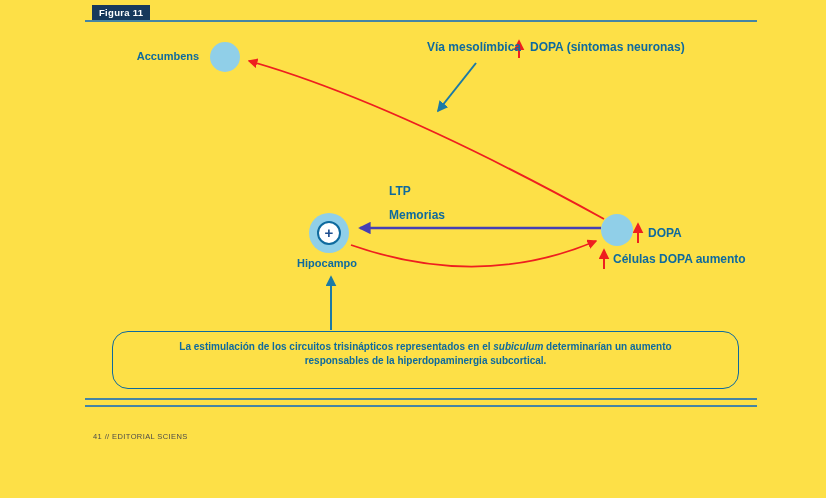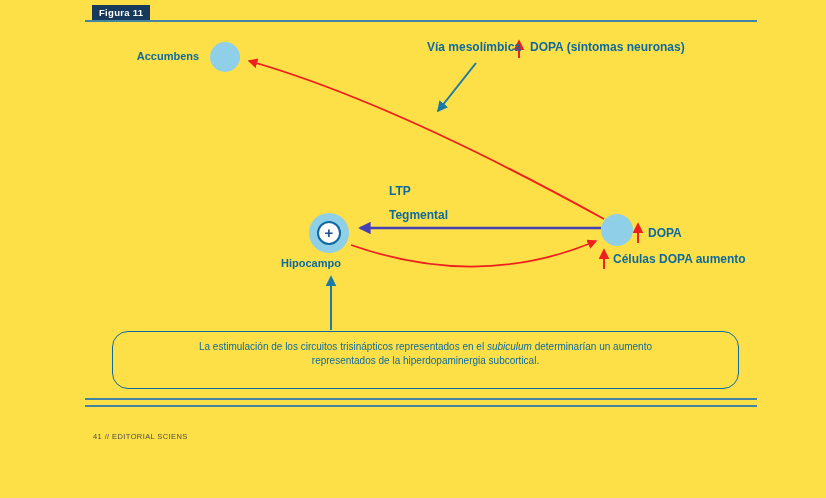--- a/index.html
+++ b/index.html
@@ -143,7 +143,7 @@
   <div class="lbl lbl-via">Vía mesolímbica</div>
   <div class="lbl lbl-sintomas">DOPA (síntomas neuronas)</div>
   <div class="lbl lbl-ltp">LTP</div>
-  <div class="lbl lbl-memorias">Tegmental</div>
+  <div class="lbl lbl-memorias">Memorias</div>
   <div class="lbl lbl-hipocampo">Hipocampo</div>
   <div class="lbl lbl-dopa">DOPA</div>
   <div class="lbl lbl-celulas">Células DOPA aumento</div>

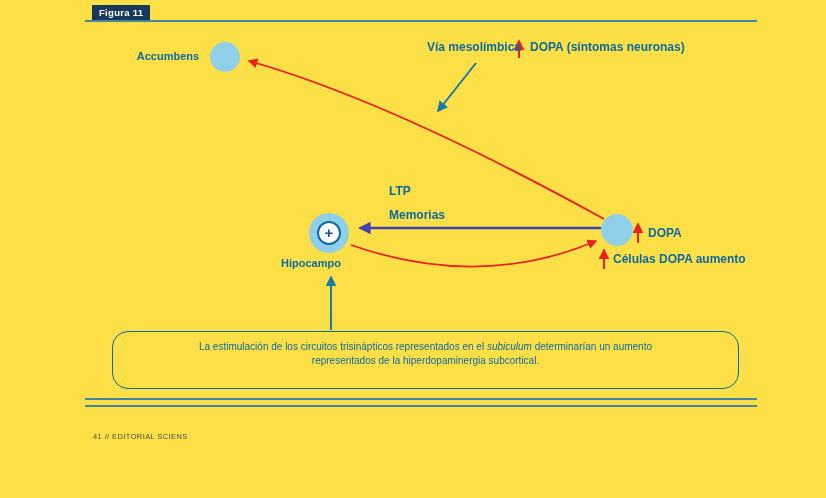--- a/index.html
+++ b/index.html
@@ -69,7 +69,7 @@
   .lbl-sintomas { left: 530px; top: 40px; }
   .lbl-ltp { left: 389px; top: 184px; }
   .lbl-memorias { left: 389px; top: 208px; }
-  .lbl-hipocampo { left: 281px; top: 257px; width: 70px; text-align: left; font-size: 11px; }
+  .lbl-hipocampo { left: 287px; top: 257px; width: 70px; text-align: right; font-size: 11px; }
   .lbl-dopa { left: 648px; top: 226px; }
   .lbl-celulas { left: 613px; top: 252px; }
 

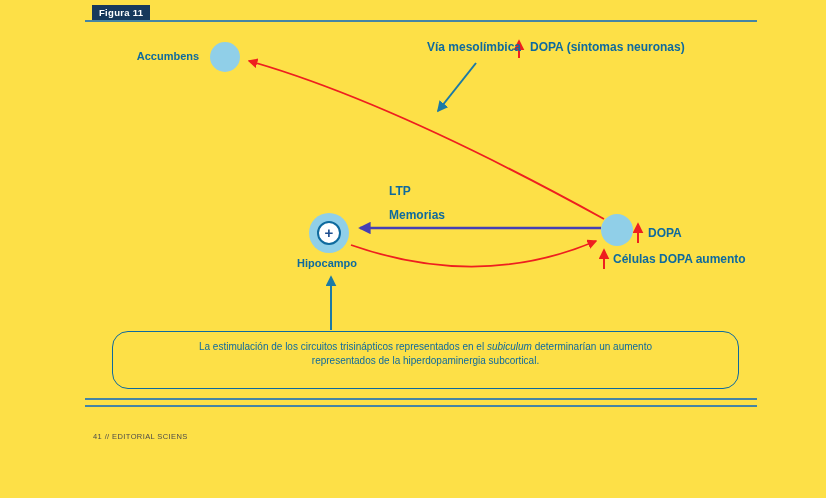--- a/index.html
+++ b/index.html
@@ -86,6 +86,7 @@
     text-align: center;
     padding-top: 8px;
     z-index: 2;
+    font-weight: bold;
   }
   .caption-box em { font-style: italic; }
 

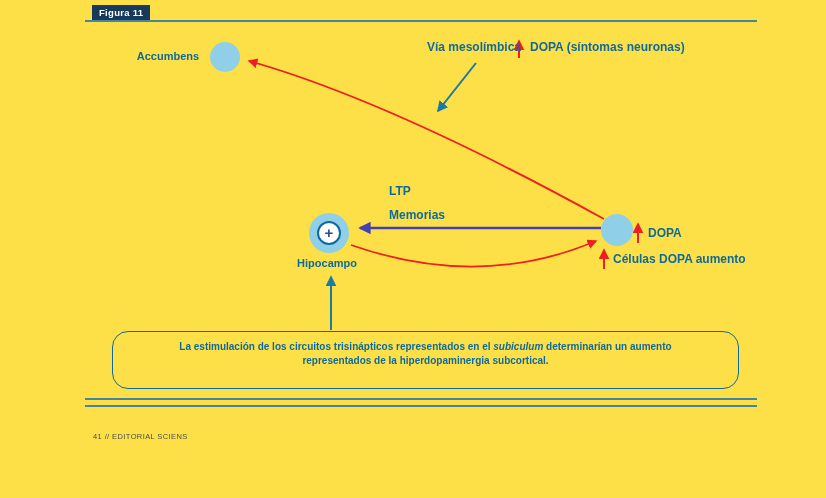--- a/index.html
+++ b/index.html
@@ -151,7 +151,7 @@
 
   <div class="caption-box">
     <div><span>La estimulación de los circuitos trisinápticos representados en el </span><em>subiculum</em><span> determinarían un aumento</span></div>
-    <div>representados de la hiperdopaminergia subcortical.</div>
+    <div>responsables de la hiperdopaminergia subcortical.</div>
   </div>
 
   <div class="rule rule-bot1"></div>

